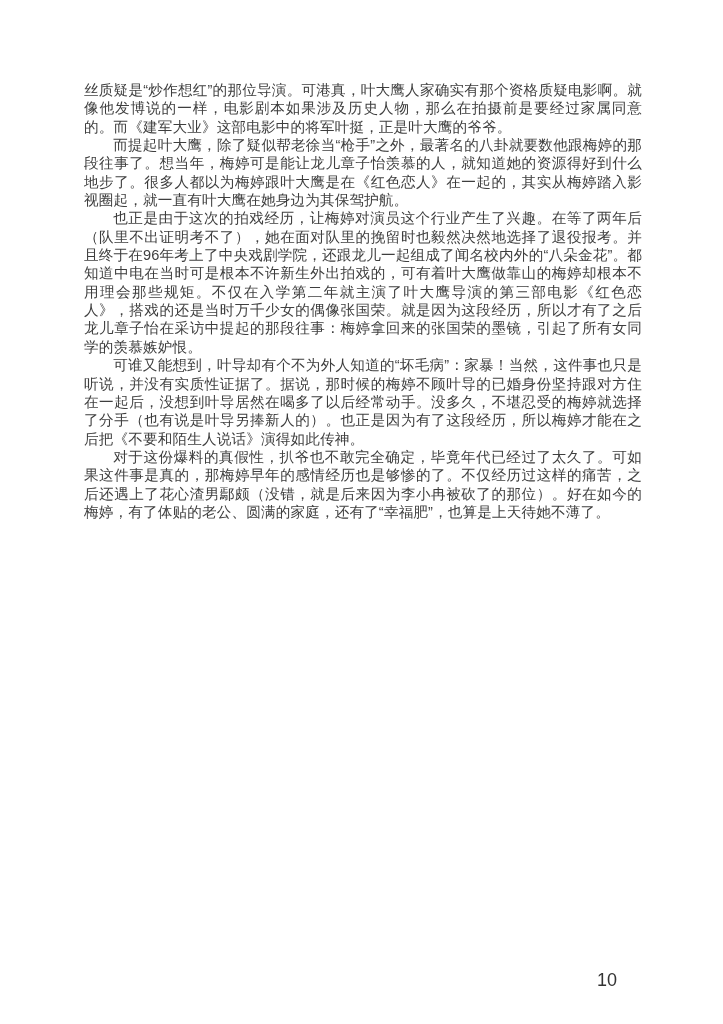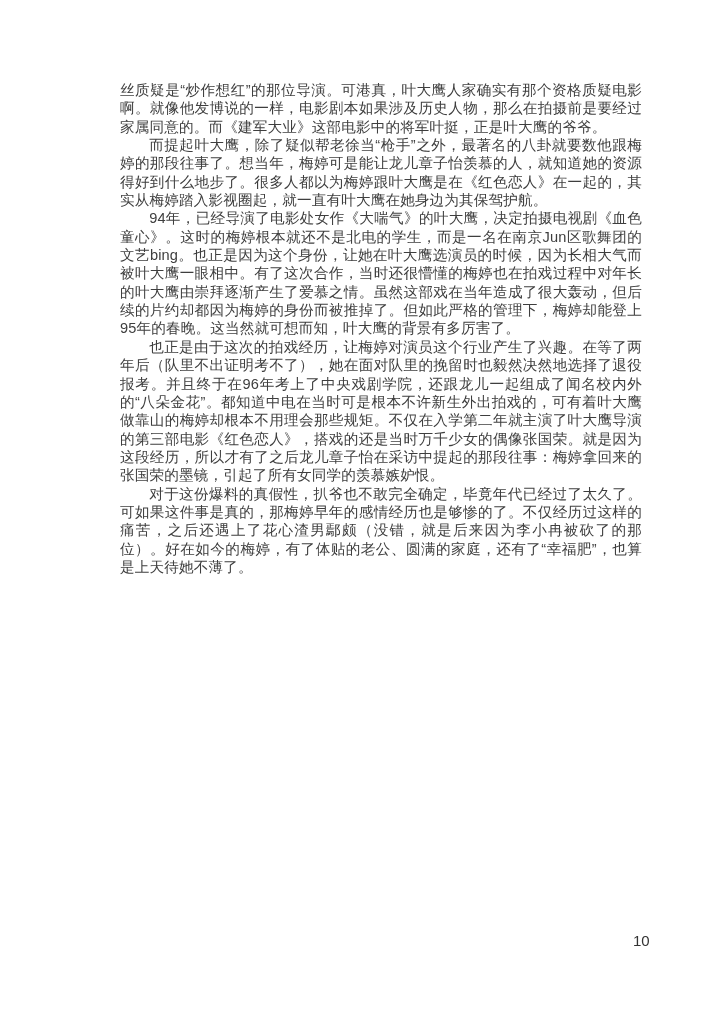--- a/index.html
+++ b/index.html
@@ -2,7 +2,7 @@
 <html><head>
 <meta charset="utf-8">
 <style>
-  * { box-sizing: border-box; padding-left: 36px; }
+  * { box-sizing: border-box; }
   html, body {
     margin: 0;
     padding: 0;

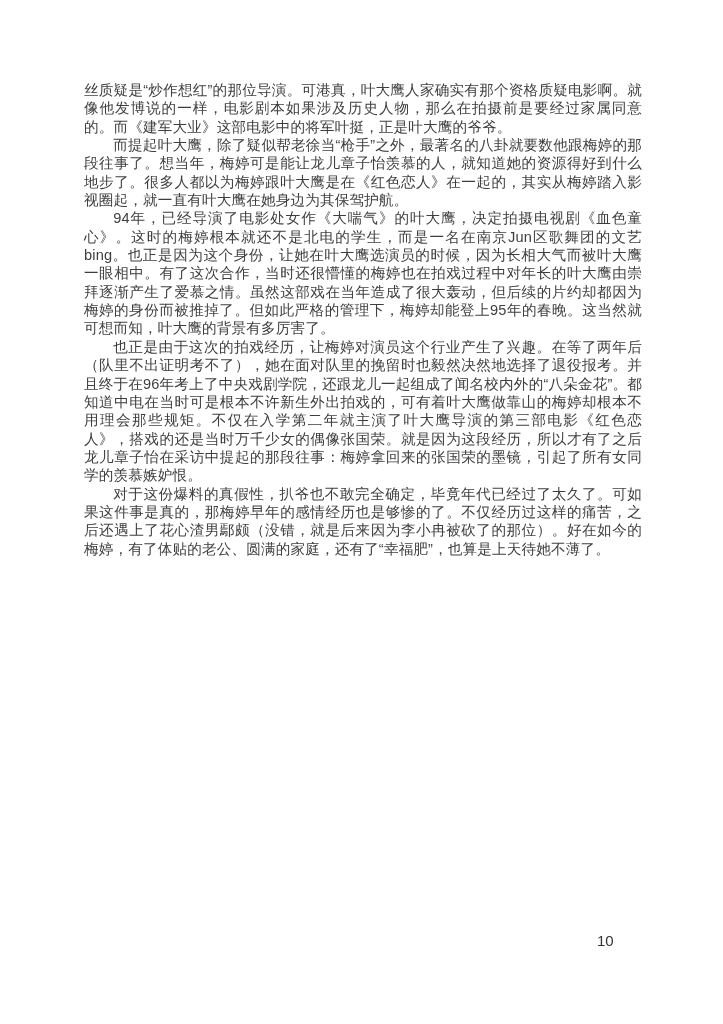--- a/index.html
+++ b/index.html
@@ -53,7 +53,6 @@
   <div class="article">
     <p>丝质疑是“炒作想红”的那位导演。可港真，叶大鹰人家确实有那个资格质疑电影啊。就像他发博说的一样，电影剧本如果涉及历史人物，那么在拍摄前是要经过家属同意的。而《建军大业》这部电影中的将军叶挺，正是叶大鹰的爷爷。</p>
     <p class="indent">而提起叶大鹰，除了疑似帮老徐当“枪手”之外，最著名的八卦就要数他跟梅婷的那段往事了。想当年，梅婷可是能让龙儿章子怡羡慕的人，就知道她的资源得好到什么地步了。很多人都以为梅婷跟叶大鹰是在《红色恋人》在一起的，其实从梅婷踏入影视圈起，就一直有叶大鹰在她身边为其保驾护航。</p>
-    <p class="indent">94年，已经导演了电影处女作《大喘气》的叶大鹰，决定拍摄电视剧《血色童心》。这时的梅婷根本就还不是北电的学生，而是一名在南京Jun区歌舞团的文艺bing。也正是因为这个身份，让她在叶大鹰选演员的时候，因为长相大气而被叶大鹰一眼相中。有了这次合作，当时还很懵懂的梅婷也在拍戏过程中对年长的叶大鹰由崇拜逐渐产生了爱慕之情。虽然这部戏在当年造成了很大轰动，但后续的片约却都因为梅婷的身份而被推掉了。但如此严格的管理下，梅婷却能登上95年的春晚。这当然就可想而知，叶大鹰的背景有多厉害了。</p>
     <p class="indent">也正是由于这次的拍戏经历，让梅婷对演员这个行业产生了兴趣。在等了两年后（队里不出证明考不了），她在面对队里的挽留时也毅然决然地选择了退役报考。并且终于在96年考上了中央戏剧学院，还跟龙儿一起组成了闻名校内外的“八朵金花”。都知道中电在当时可是根本不许新生外出拍戏的，可有着叶大鹰做靠山的梅婷却根本不用理会那些规矩。不仅在入学第二年就主演了叶大鹰导演的第三部电影《红色恋人》，搭戏的还是当时万千少女的偶像张国荣。就是因为这段经历，所以才有了之后龙儿章子怡在采访中提起的那段往事：梅婷拿回来的张国荣的墨镜，引起了所有女同学的羡慕嫉妒恨。</p>
     <p class="indent">对于这份爆料的真假性，扒爷也不敢完全确定，毕竟年代已经过了太久了。可如果这件事是真的，那梅婷早年的感情经历也是够惨的了。不仅经历过这样的痛苦，之后还遇上了花心渣男鄢颇（没错，就是后来因为李小冉被砍了的那位）。好在如今的梅婷，有了体贴的老公、圆满的家庭，还有了“幸福肥”，也算是上天待她不薄了。</p>
   </div>

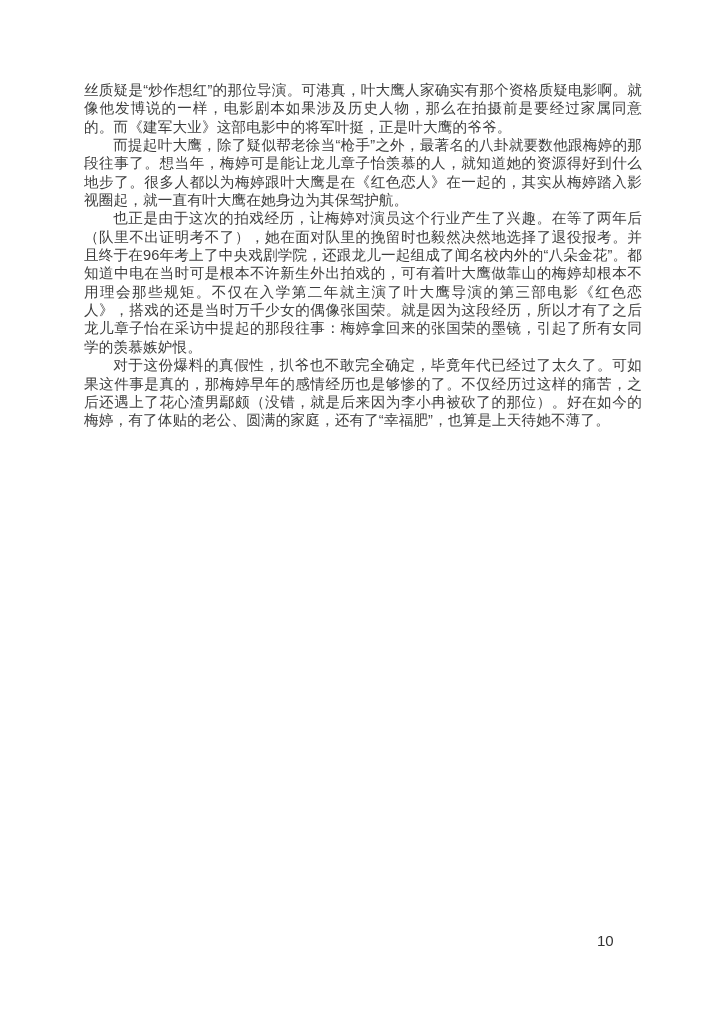--- a/index.html
+++ b/index.html
@@ -54,6 +54,7 @@
     <p>丝质疑是“炒作想红”的那位导演。可港真，叶大鹰人家确实有那个资格质疑电影啊。就像他发博说的一样，电影剧本如果涉及历史人物，那么在拍摄前是要经过家属同意的。而《建军大业》这部电影中的将军叶挺，正是叶大鹰的爷爷。</p>
     <p class="indent">而提起叶大鹰，除了疑似帮老徐当“枪手”之外，最著名的八卦就要数他跟梅婷的那段往事了。想当年，梅婷可是能让龙儿章子怡羡慕的人，就知道她的资源得好到什么地步了。很多人都以为梅婷跟叶大鹰是在《红色恋人》在一起的，其实从梅婷踏入影视圈起，就一直有叶大鹰在她身边为其保驾护航。</p>
     <p class="indent">也正是由于这次的拍戏经历，让梅婷对演员这个行业产生了兴趣。在等了两年后（队里不出证明考不了），她在面对队里的挽留时也毅然决然地选择了退役报考。并且终于在96年考上了中央戏剧学院，还跟龙儿一起组成了闻名校内外的“八朵金花”。都知道中电在当时可是根本不许新生外出拍戏的，可有着叶大鹰做靠山的梅婷却根本不用理会那些规矩。不仅在入学第二年就主演了叶大鹰导演的第三部电影《红色恋人》，搭戏的还是当时万千少女的偶像张国荣。就是因为这段经历，所以才有了之后龙儿章子怡在采访中提起的那段往事：梅婷拿回来的张国荣的墨镜，引起了所有女同学的羡慕嫉妒恨。</p>
+    <p class="indent">可谁又能想到，叶导却有个不为外人知道的“坏毛病”：家暴！当然，这件事也只是听说，并没有实质性证据了。据说，那时候的梅婷不顾叶导的已婚身份坚持跟对方住在一起后，没想到叶导居然在喝多了以后经常动手。没多久，不堪忍受的梅婷就选择了分手（也有说是叶导另捧新人的）。也正是因为有了这段经历，所以梅婷才能在之后把《不要和陌生人说话》演得如此传神。</p>
     <p class="indent">对于这份爆料的真假性，扒爷也不敢完全确定，毕竟年代已经过了太久了。可如果这件事是真的，那梅婷早年的感情经历也是够惨的了。不仅经历过这样的痛苦，之后还遇上了花心渣男鄢颇（没错，就是后来因为李小冉被砍了的那位）。好在如今的梅婷，有了体贴的老公、圆满的家庭，还有了“幸福肥”，也算是上天待她不薄了。</p>
   </div>
   <div class="page-number">10</div>

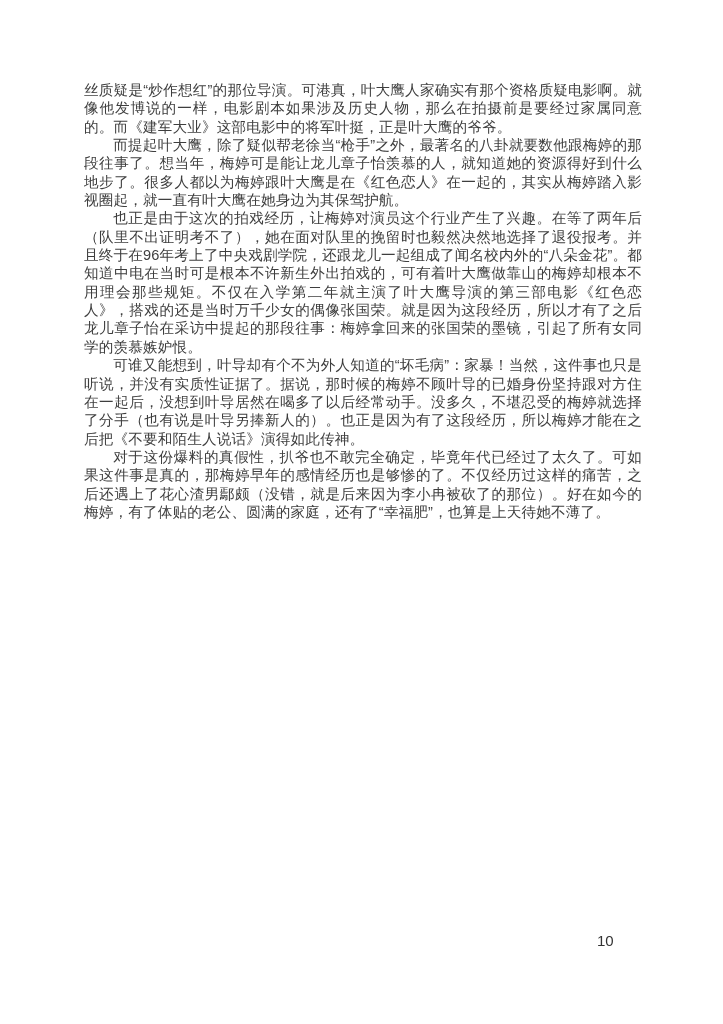--- a/index.html
+++ b/index.html
@@ -39,10 +39,10 @@
   .page-number {
     position: absolute;
     left: 597px;
-    top: 933px;
+    top: 972px;
     width: 30px;
     color: #333333;
-    font-size: 15px;
+    font-size: 18px;
     line-height: 16px;
   }
 </style>

